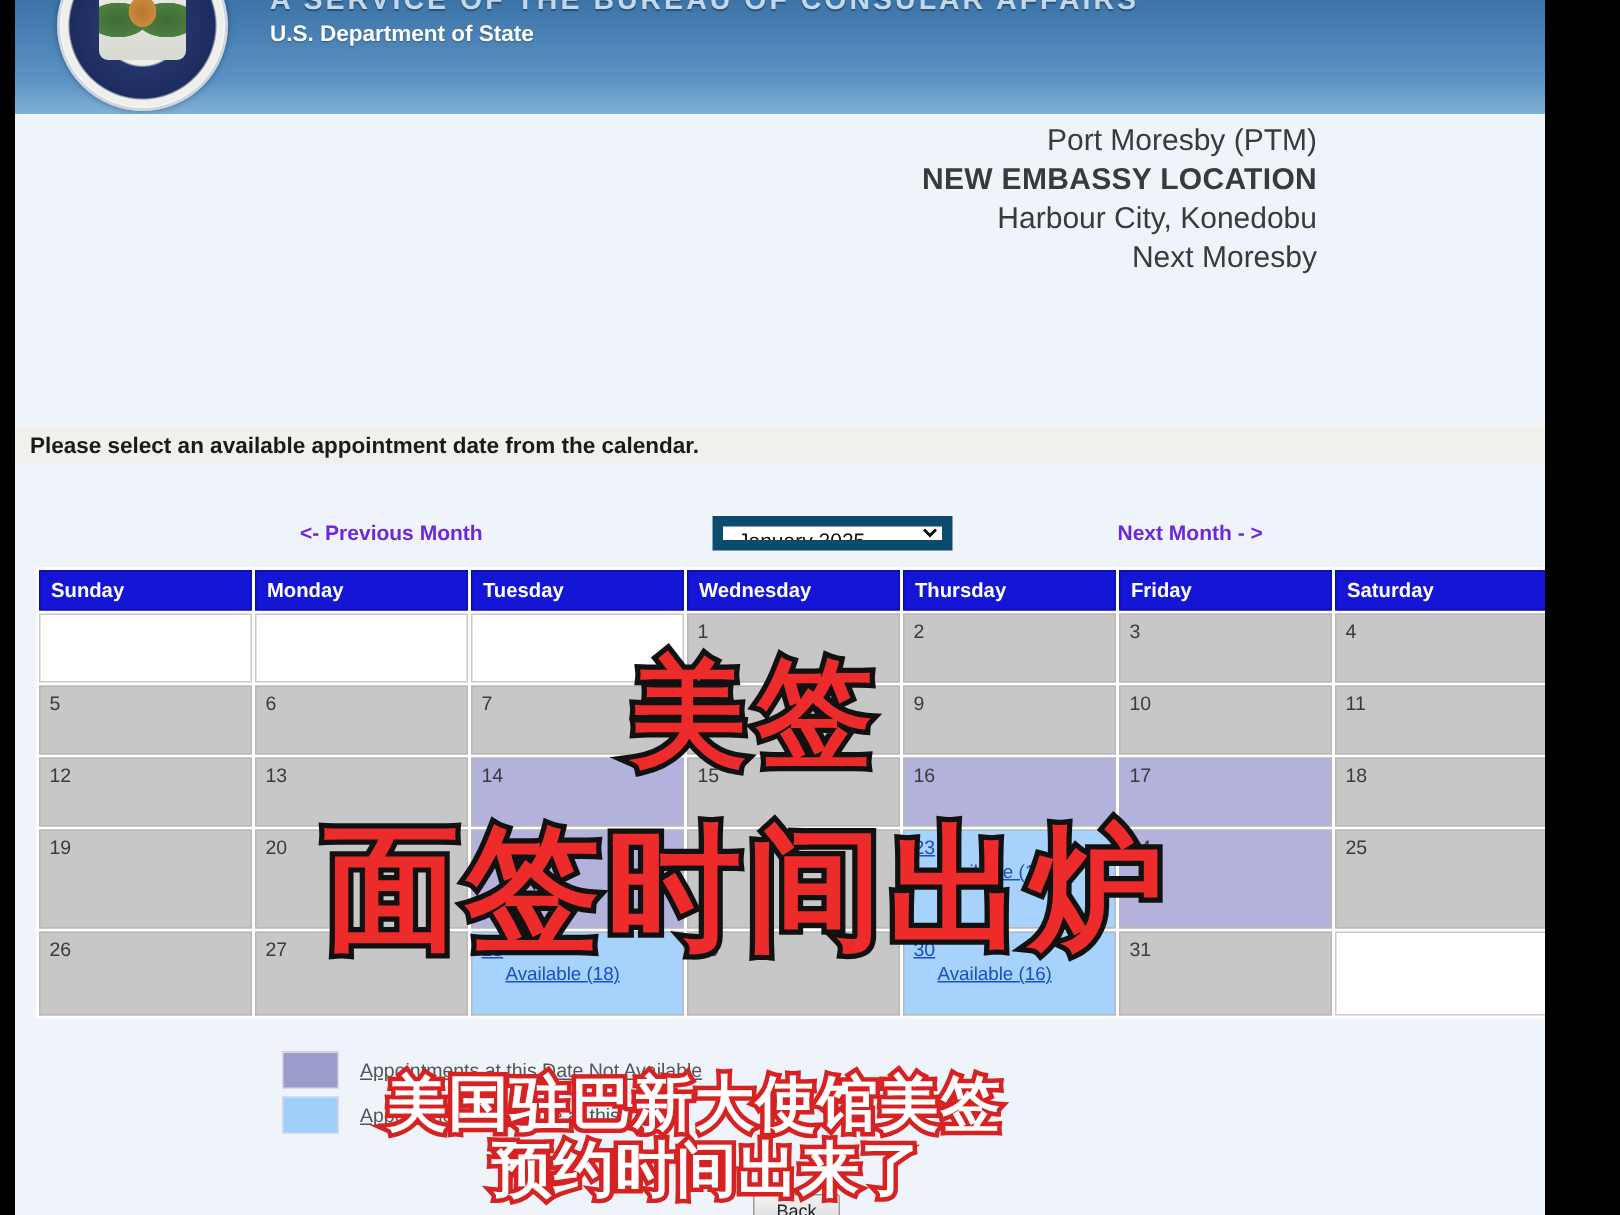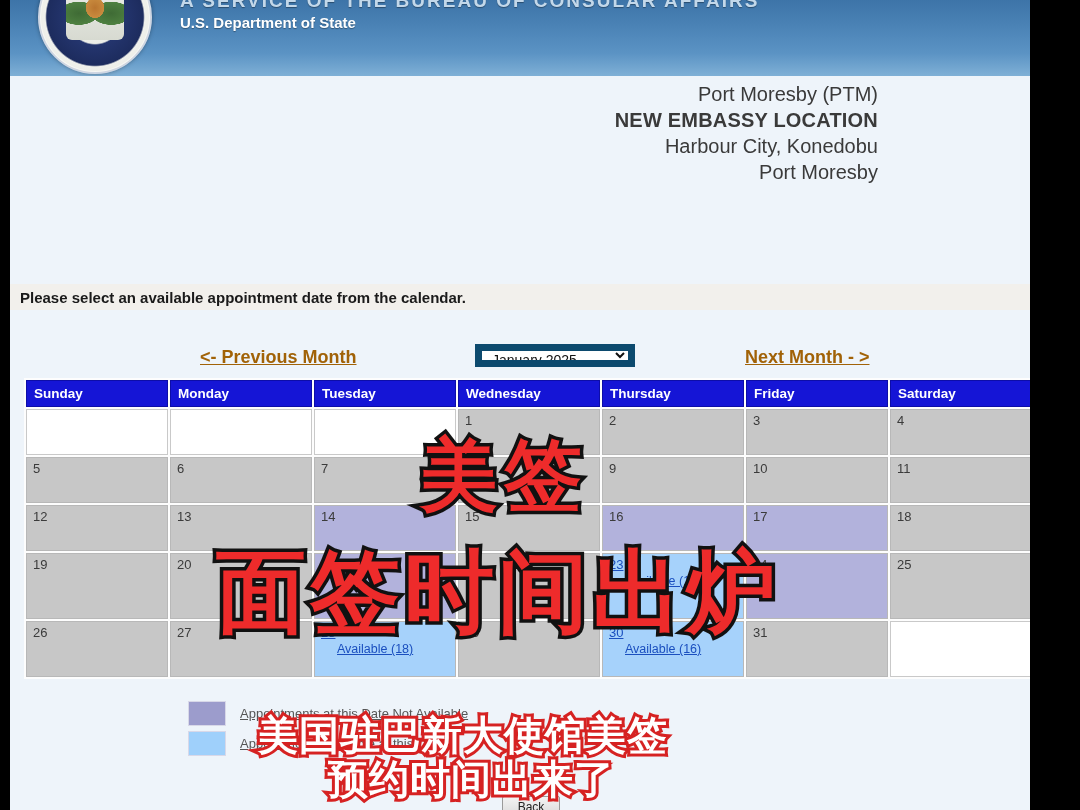--- a/index.html
+++ b/index.html
@@ -232,7 +232,7 @@
     <div>Port Moresby (PTM)</div>
     <div class="caps">NEW EMBASSY LOCATION</div>
     <div>Harbour City, Konedobu</div>
-    <div>Port Moresby</div>
+    <div>Next Moresby</div>
   </div>
 
 

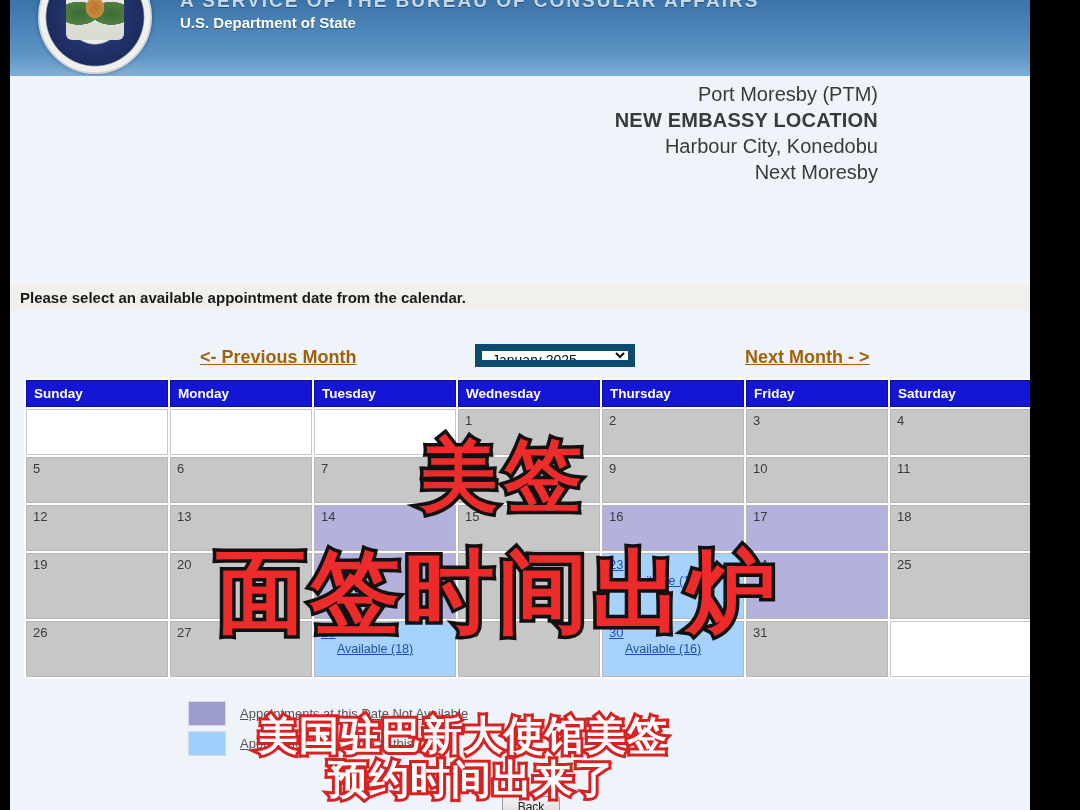--- a/index.html
+++ b/index.html
@@ -102,8 +102,8 @@
   }
   .navlink {
     position:absolute; top:3px;
-    font-size: 18px; font-weight: bold;
-    color:#a16207; text-decoration: underline; cursor:pointer;
+    font-size: 14px; font-weight: bold;
+    color:#6d28d9; cursor:pointer;
     white-space: nowrap;
   }
   #prev-month { left: 190px; }

